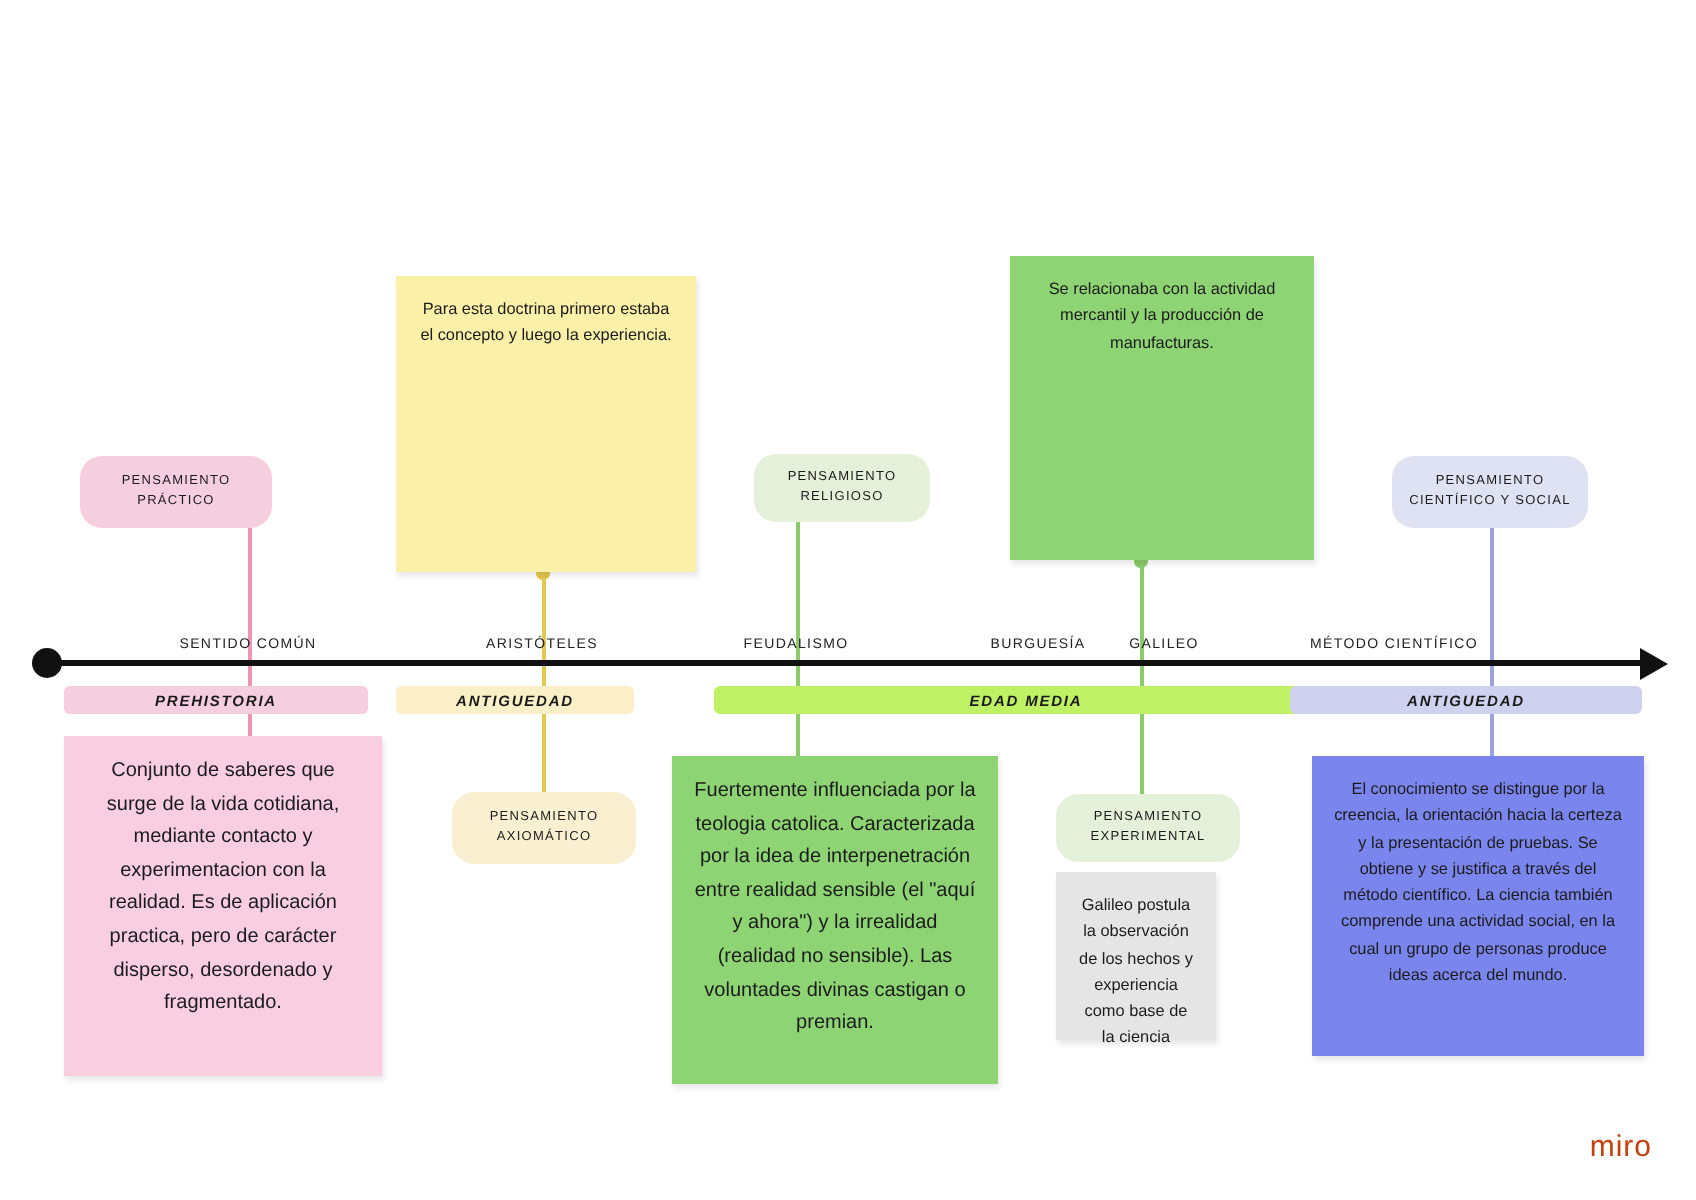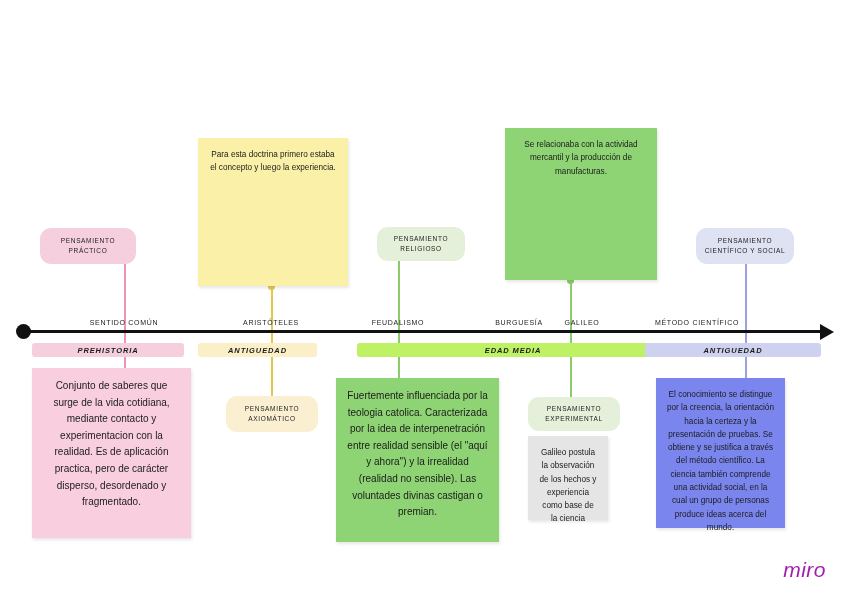--- a/index.html
+++ b/index.html
@@ -166,7 +166,7 @@
       <div class="sticky" style="left: 528px; top: 436px; width: 80px; height: 84px; background: #e5e5e5;">
         <p>Galileo postula la observación de los hechos y experiencia como base de la ciencia</p>
       </div>
-      <div class="sticky" style="left: 656px; top: 378px; width: 129px; height: 150px; background: rgb(122, 134, 238);">
+      <div class="sticky" style="left: 656px; top: 378px; width: 166px; height: 150px; background: rgb(122, 134, 238);">
         <p>El conocimiento se distingue por la creencia, la orientación hacia la certeza y la presentación de pruebas. Se obtiene y se justifica a través del método científico. La ciencia también comprende una actividad social, en la cual un grupo de personas produce ideas acerca del mundo.</p>
       </div>
     </div>

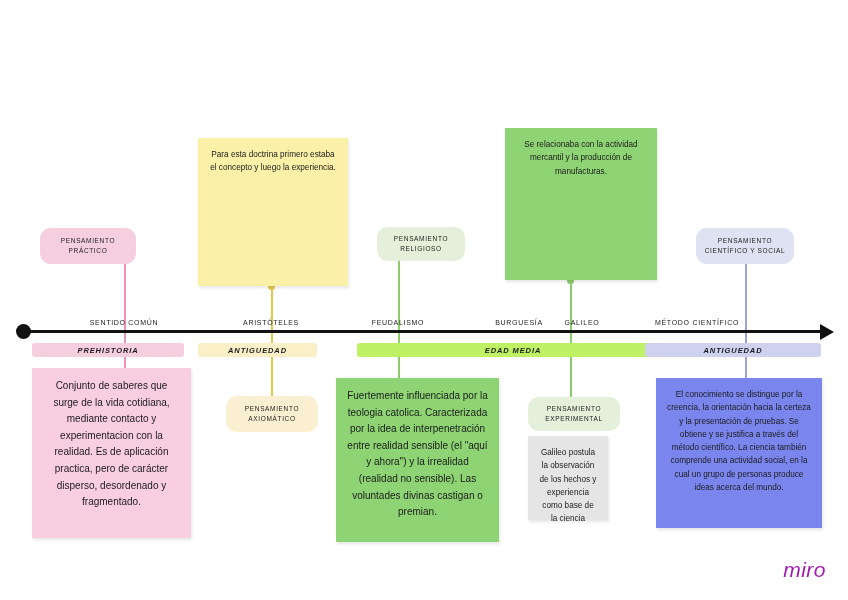--- a/index.html
+++ b/index.html
@@ -72,7 +72,7 @@
   
   .watermark{
     position:absolute;right:22px;bottom:18px;
-    font-size:21px;color:#a21caf;letter-spacing:.5px;font-style:italic;
+    font-size:15px;color:#c2410c;letter-spacing:.5px;
   }
 </style>
 </head>

